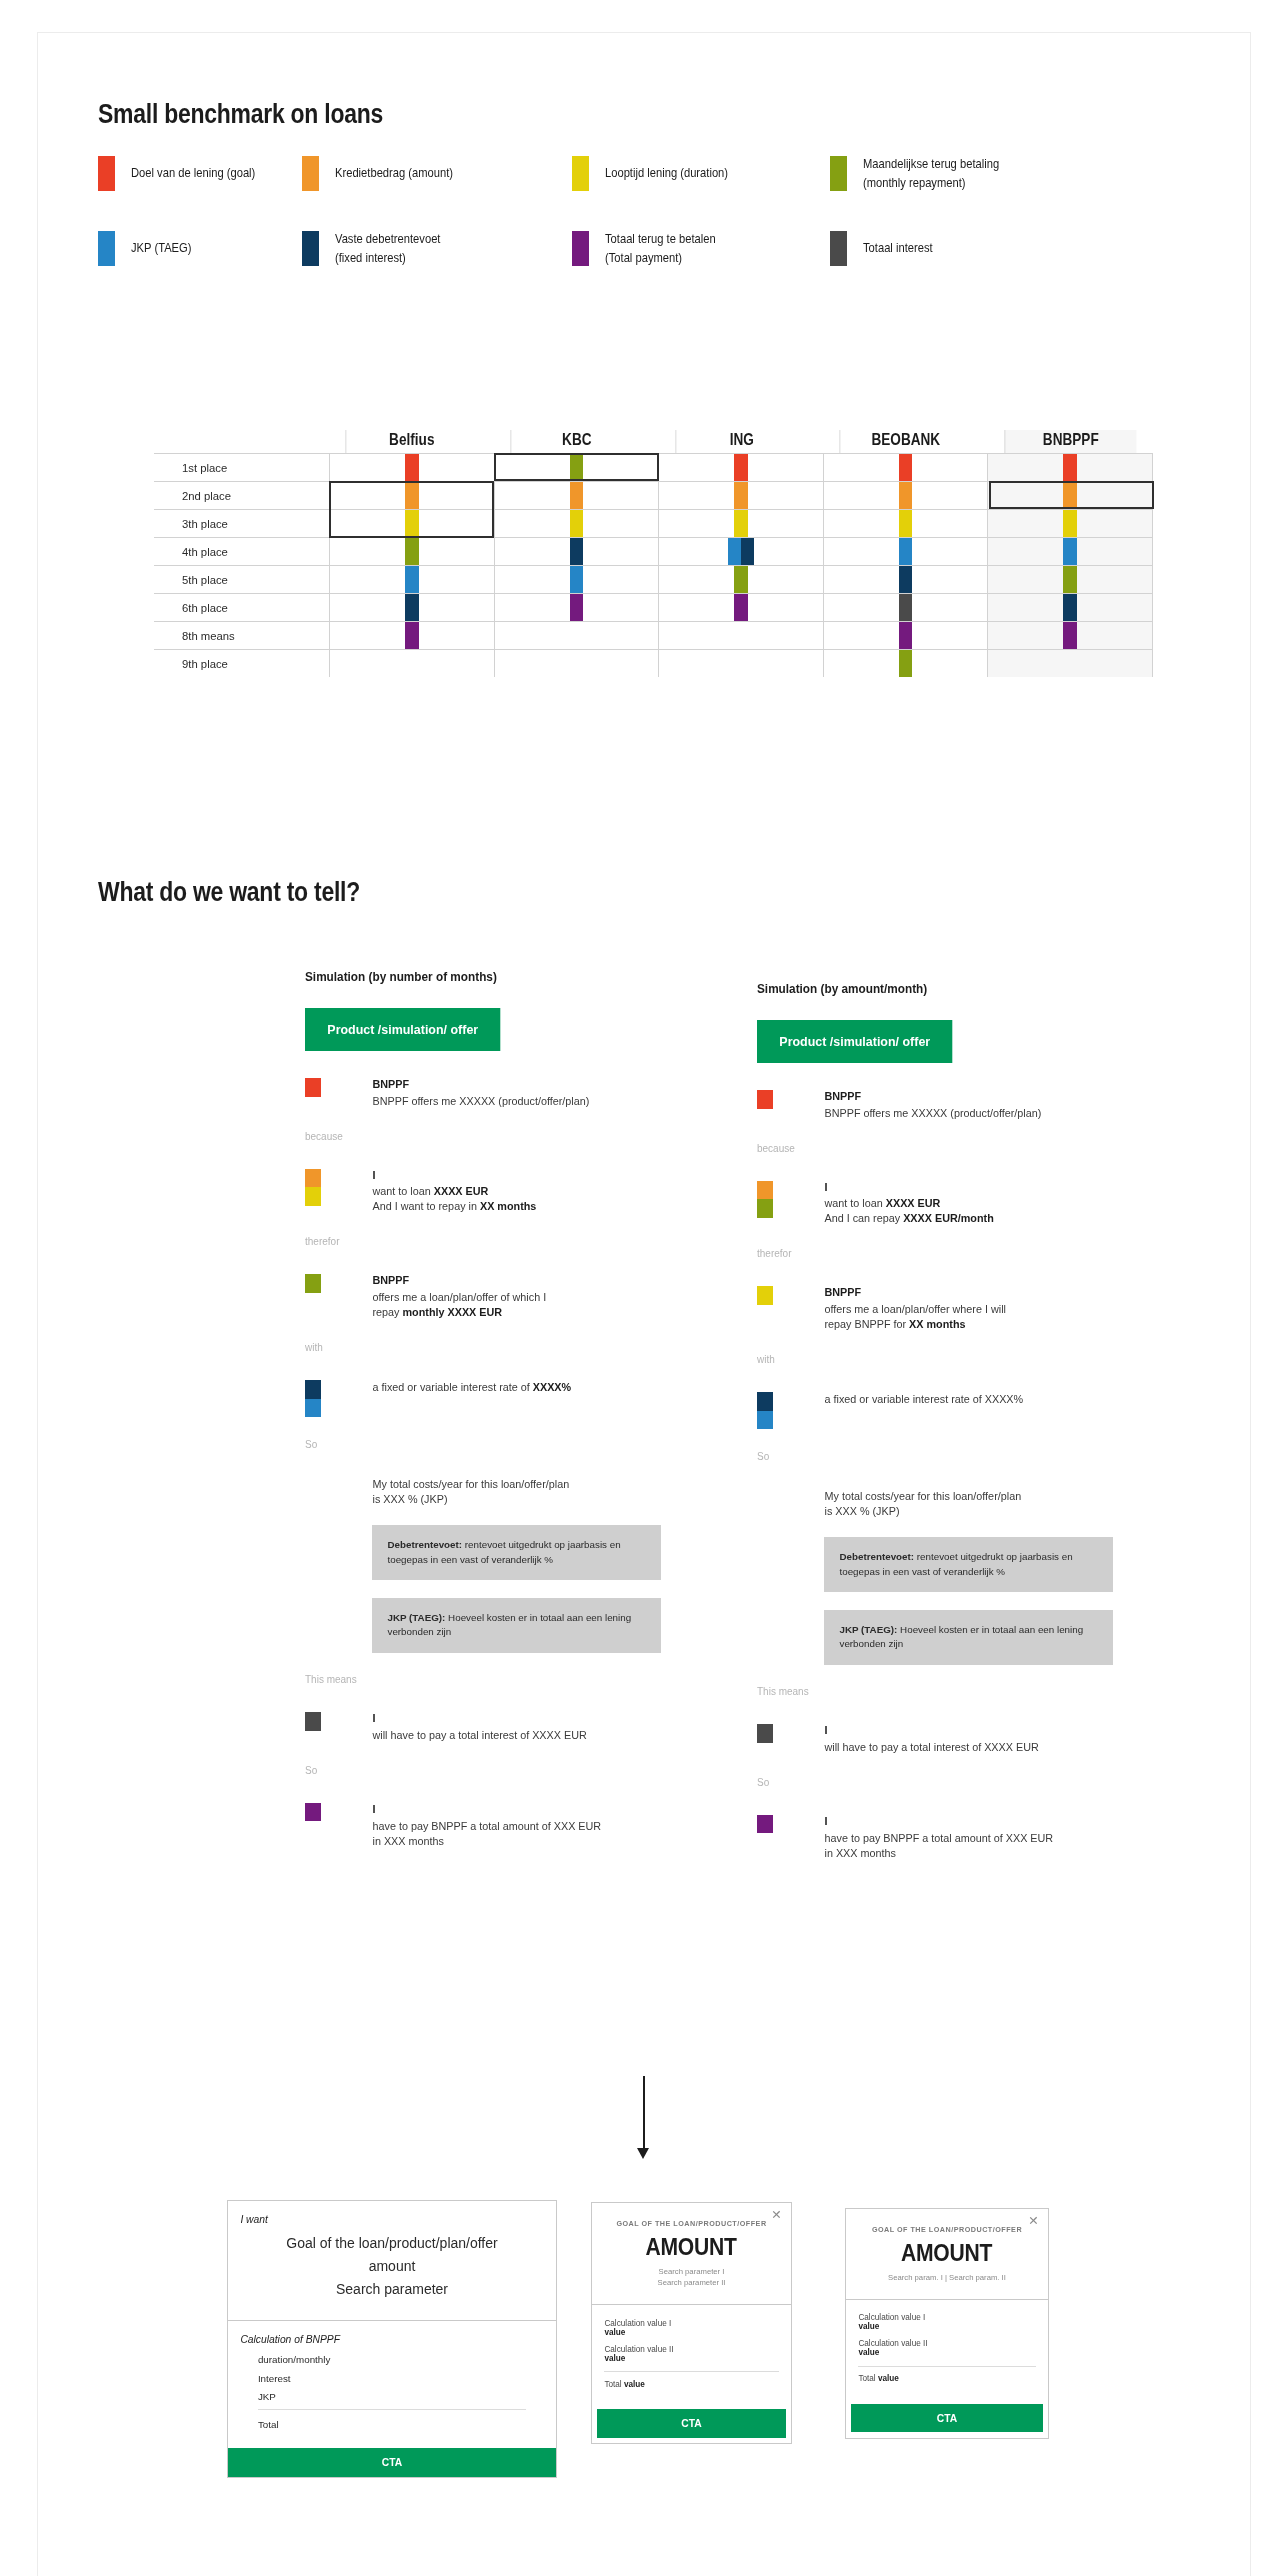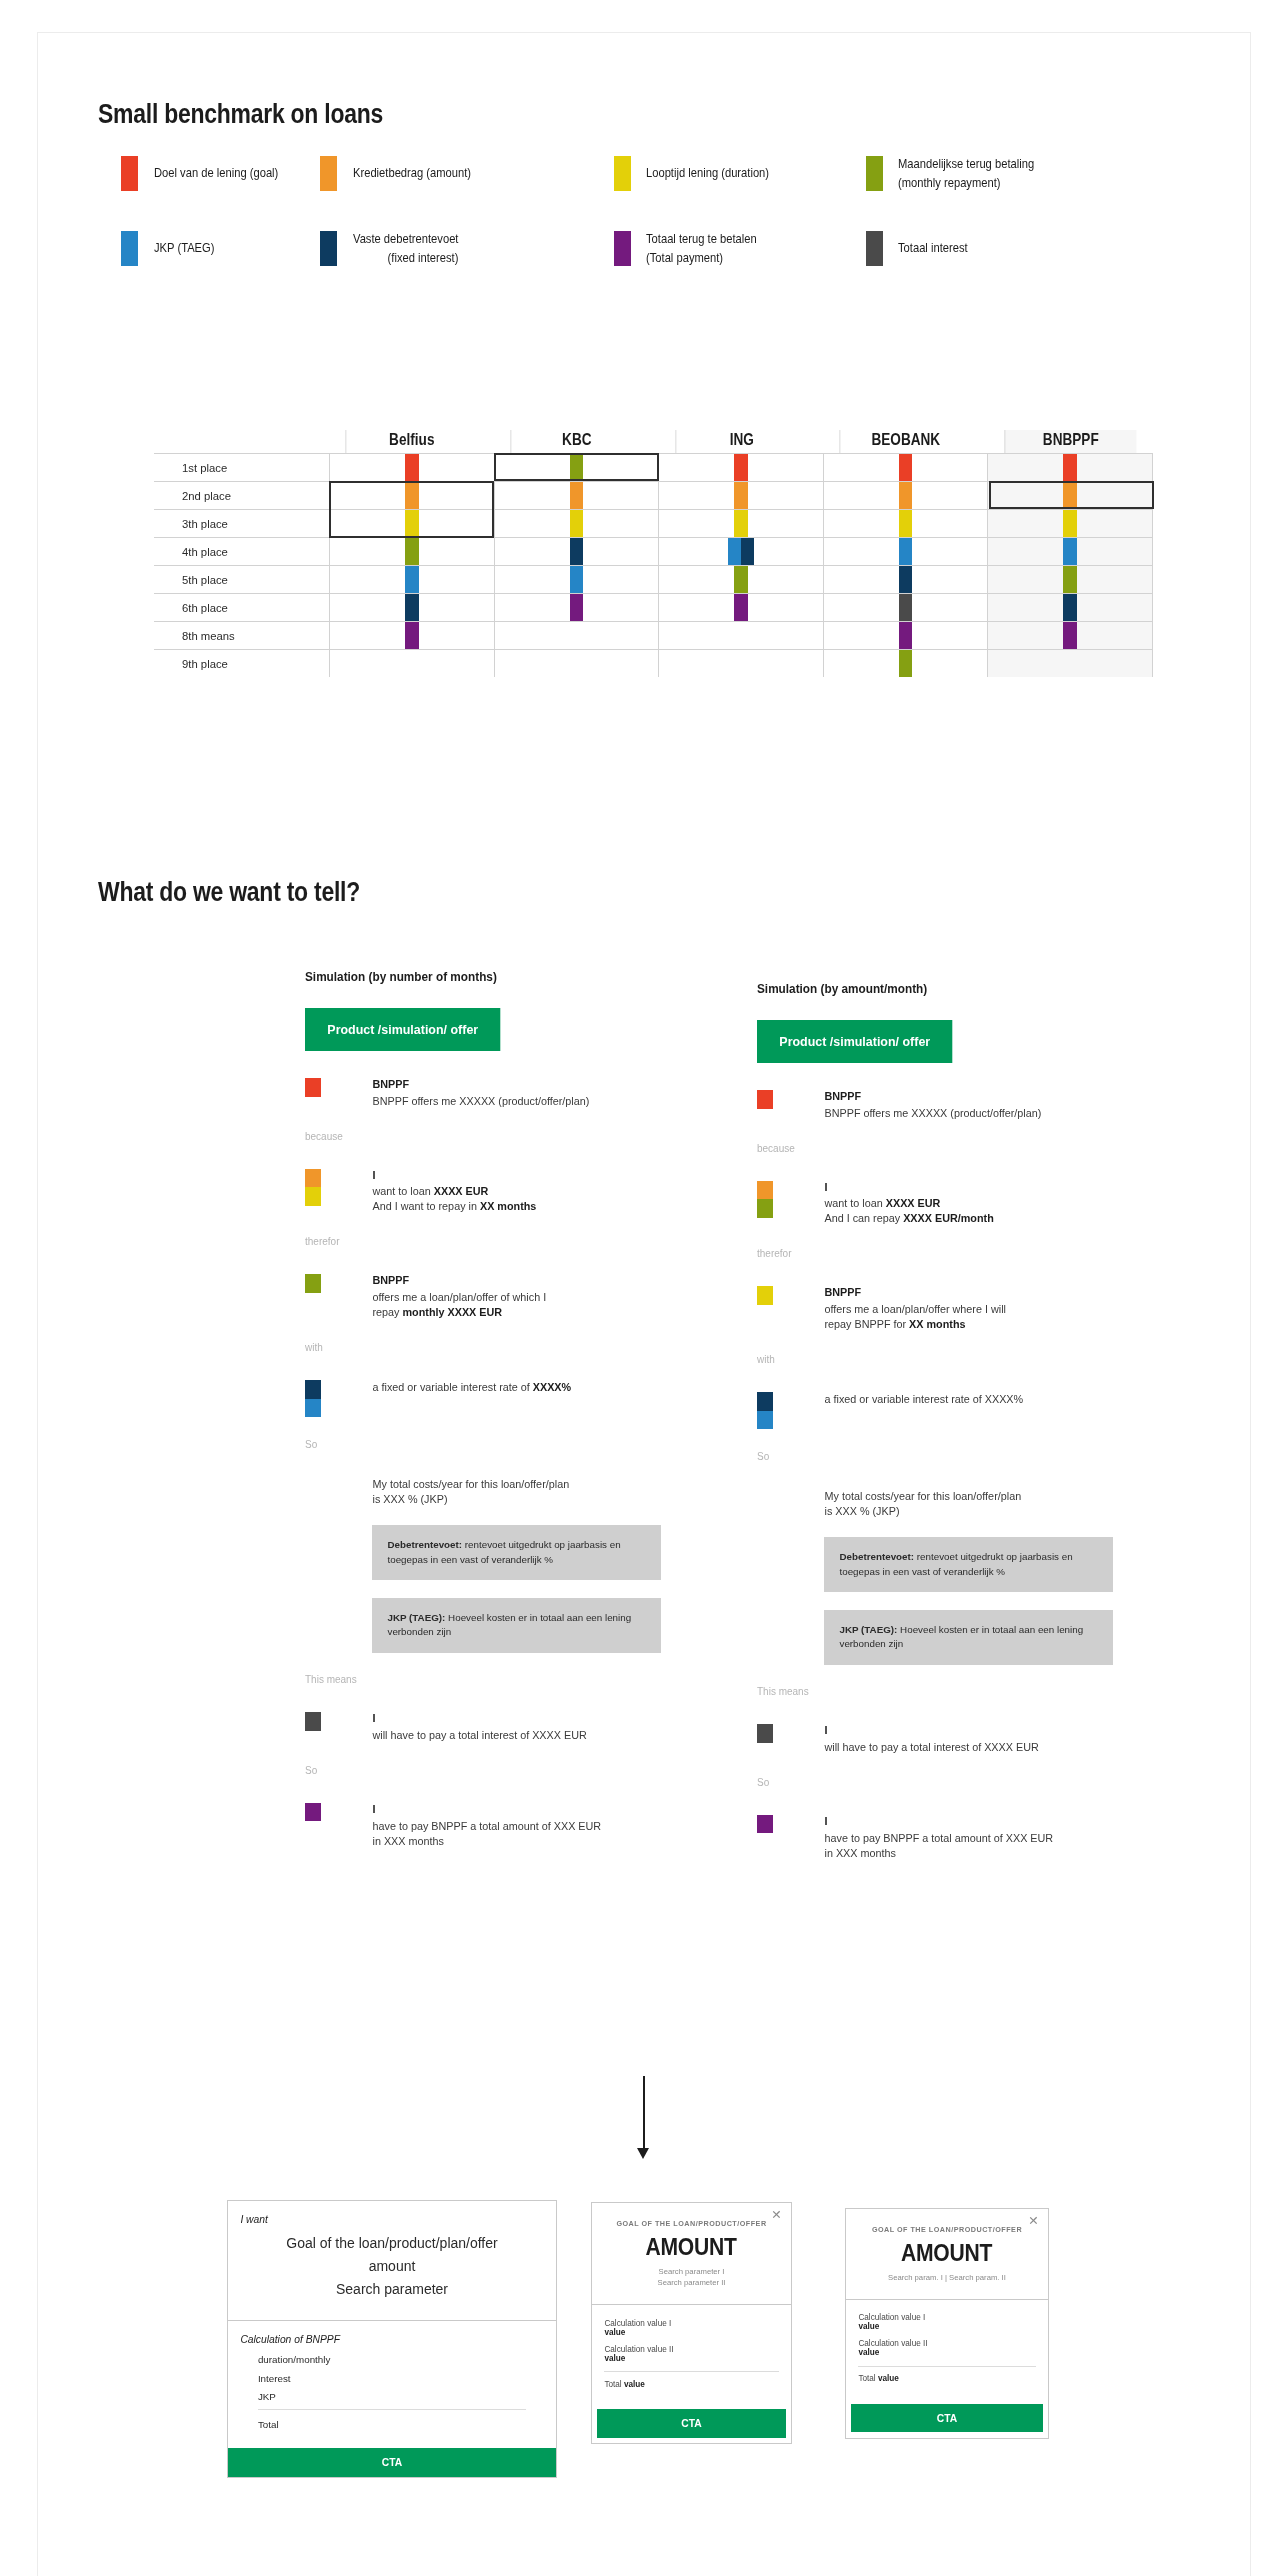--- a/index.html
+++ b/index.html
@@ -44,7 +44,7 @@
   .legend-row { display: flex; align-items: center; }
   .legend-row.row1 { margin-bottom: 37px; }
   .legend-item { display: flex; align-items: center; }
-  .legend-item.w1 { width: 204px; margin-left: 23px; }
+  .legend-item.w1 { width: 204px; }
   .legend-item.w2 { width: 300px; text-align: right; }
   .legend-item.w3 { width: 258px; }
   .legend-item.w4 { width: 268px; }

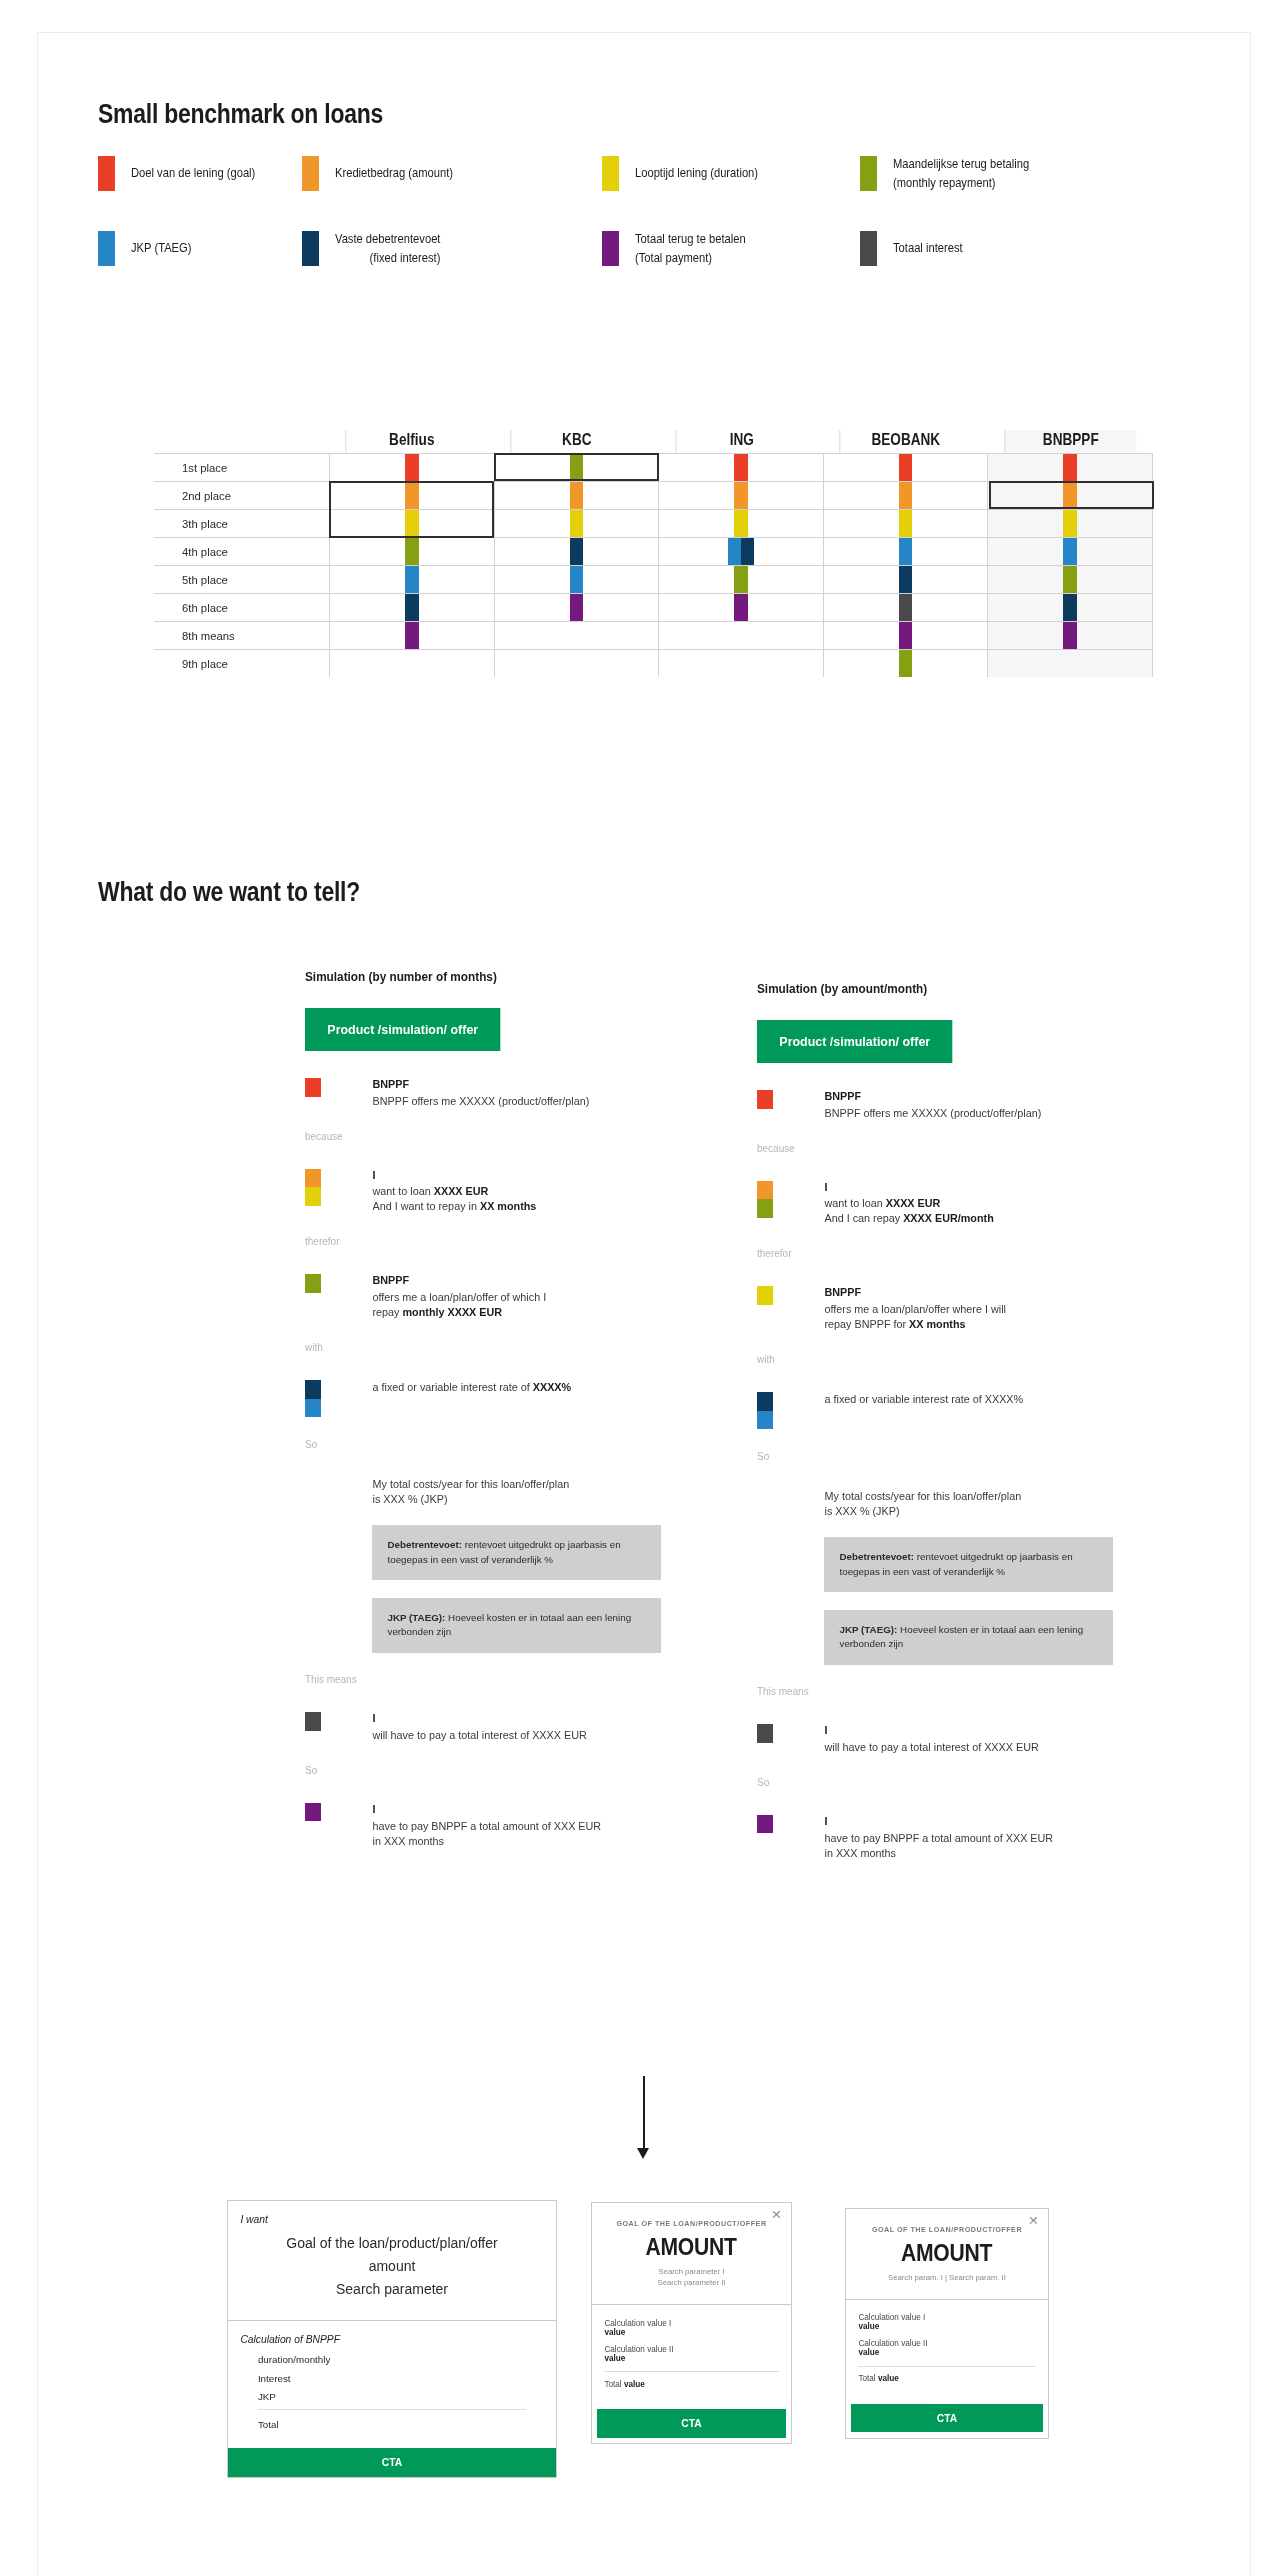--- a/index.html
+++ b/index.html
@@ -45,7 +45,7 @@
   .legend-row.row1 { margin-bottom: 37px; }
   .legend-item { display: flex; align-items: center; }
   .legend-item.w1 { width: 204px; }
-  .legend-item.w2 { width: 300px; text-align: right; }
+  .legend-item.w2 { width: 270px; }
   .legend-item.w3 { width: 258px; }
   .legend-item.w4 { width: 268px; }
   .swatch {

